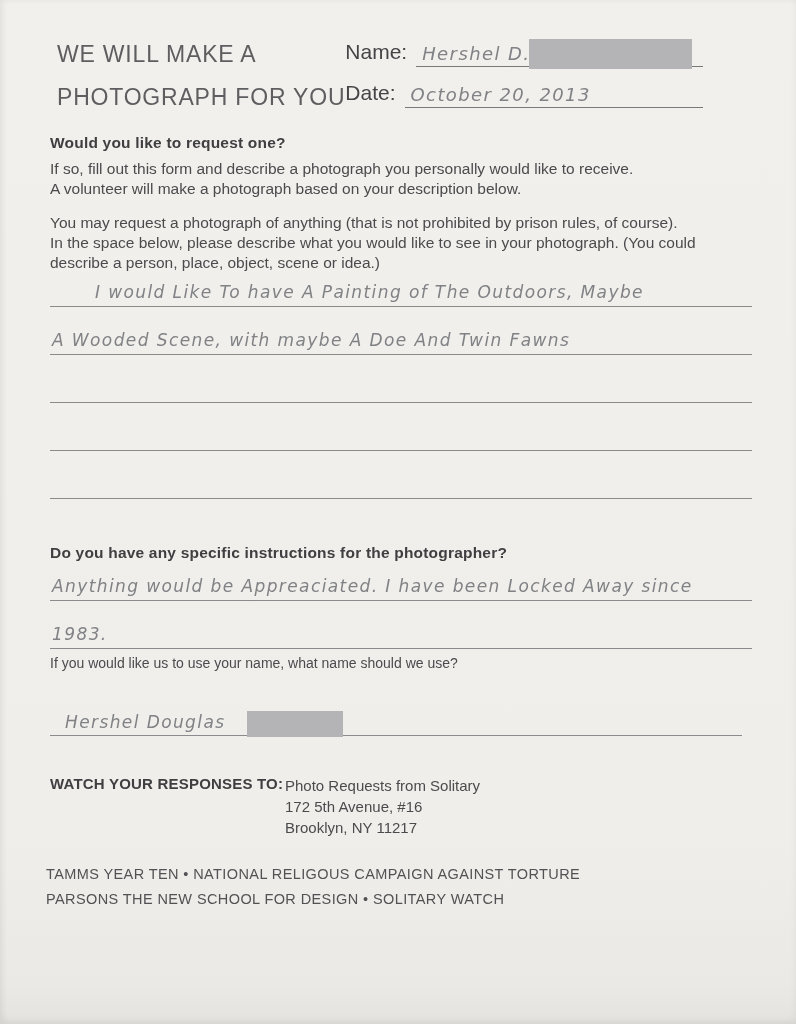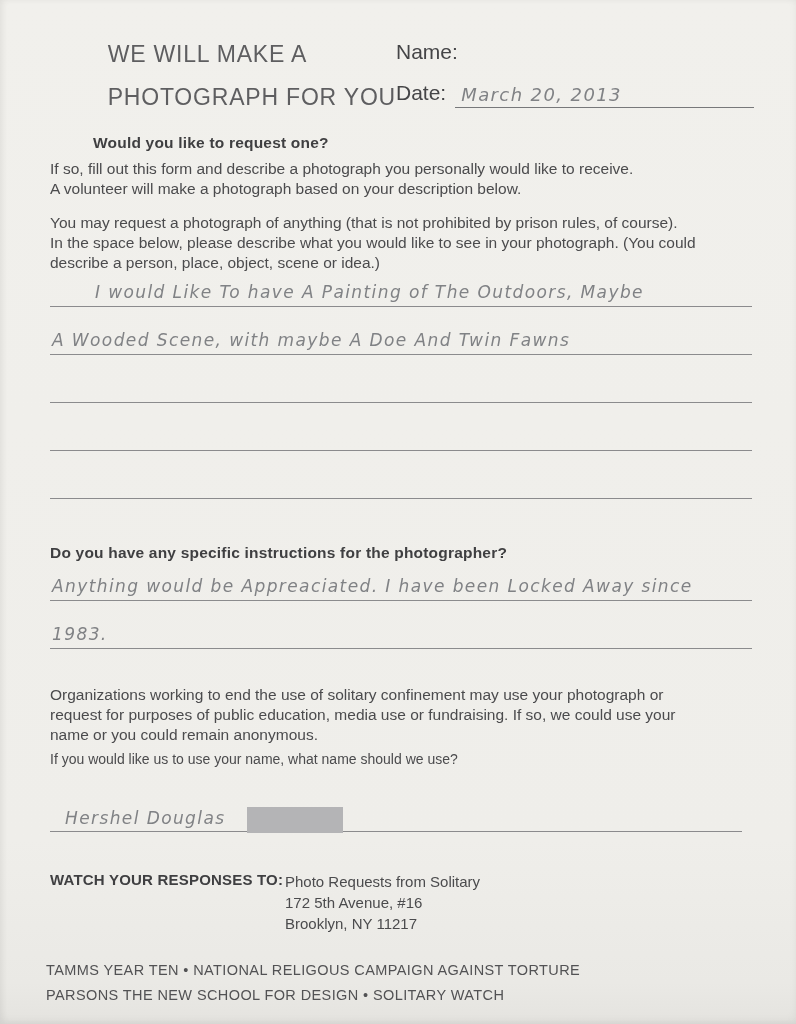--- a/index.html
+++ b/index.html
@@ -20,7 +20,7 @@
   .content { padding: 33px 42px 0 50px; }
 
   
-  .header { display: flex; justify-content: flex-end; }
+  .header { display: flex; justify-content: flex-start; }
   .form-title {
     font-size: 23px;
     line-height: 43px;

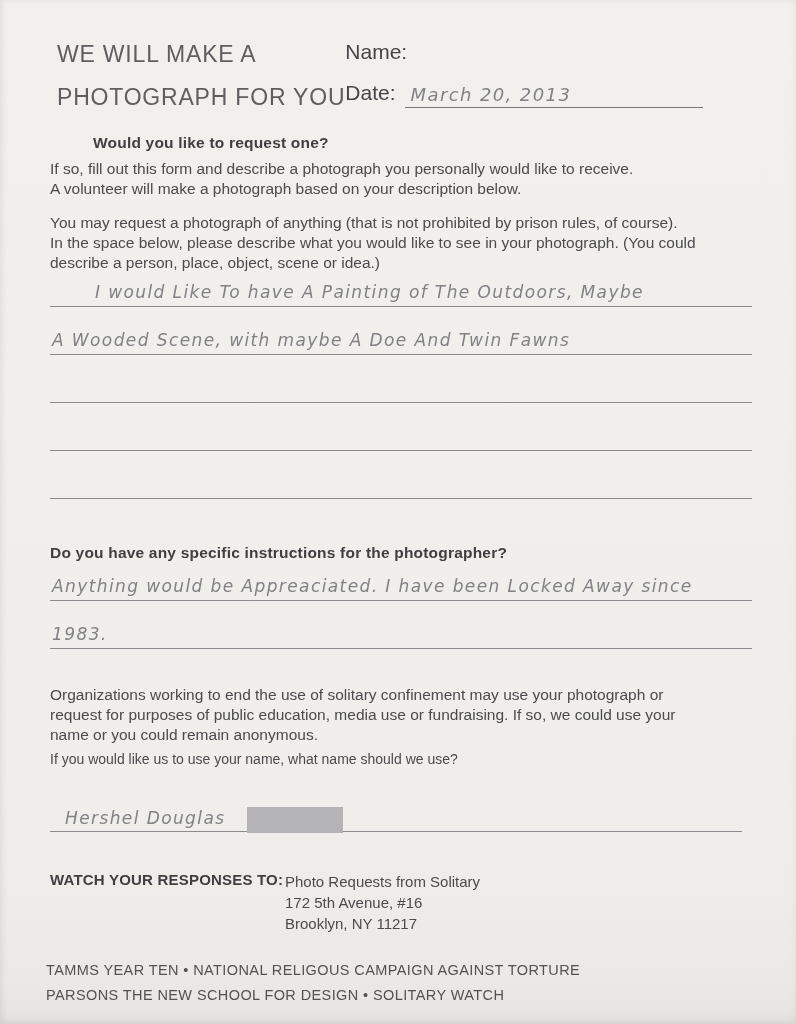--- a/index.html
+++ b/index.html
@@ -116,6 +116,10 @@
       <div class="fields">
         <div class="field-row">
           <span class="field-label">Name:</span>
+          <span class="write-line">
+            <span class="hand hand-lg">Hershel D.</span>
+            <span class="redaction redaction-name"></span>
+          </span>
         </div>
         <div class="field-row">
           <span class="field-label">Date:</span>

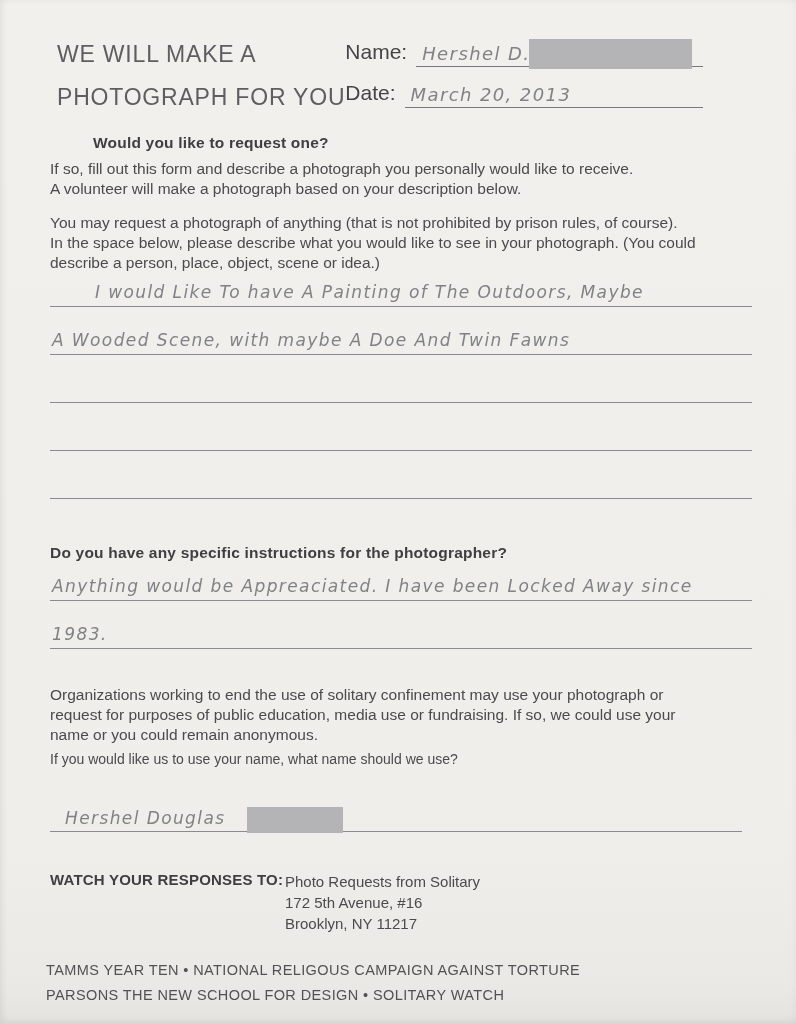--- a/index.html
+++ b/index.html
@@ -124,7 +124,7 @@
         <div class="field-row">
           <span class="field-label">Date:</span>
           <span class="write-line">
-            <span class="hand hand-lg">March 20, 2013</span>
+            <span class="hand hand-lg">October 20, 2013</span>
           </span>
         </div>
       </div>

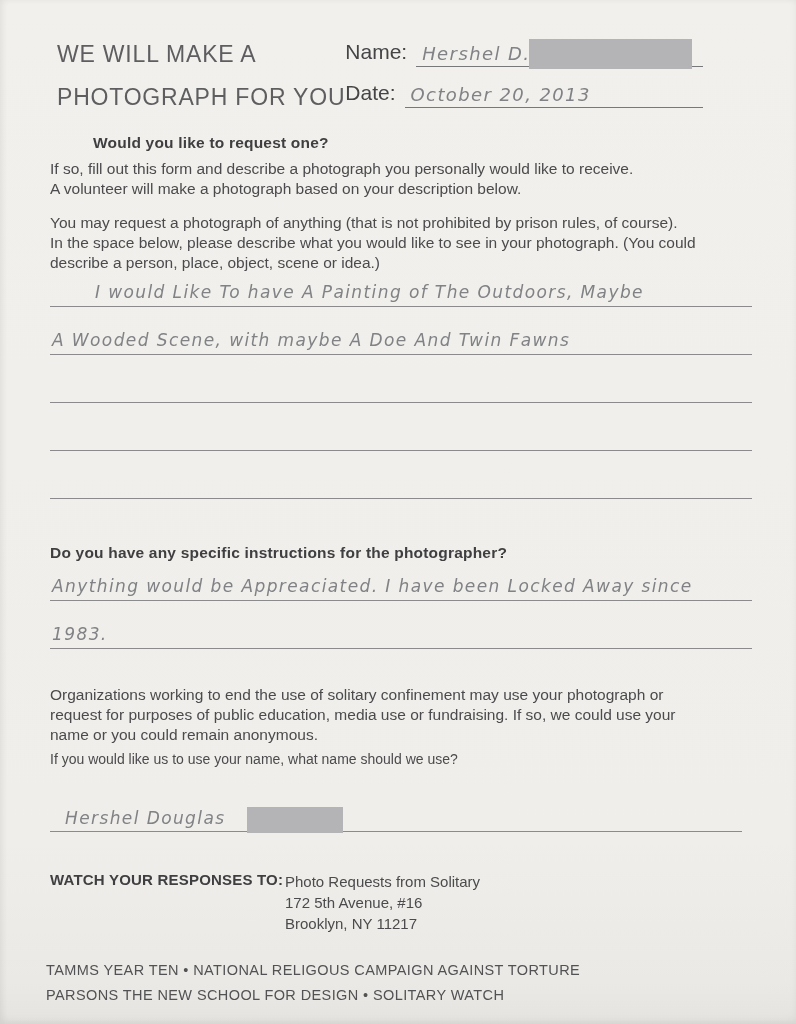--- a/index.html
+++ b/index.html
@@ -61,7 +61,7 @@
   .bold-q { font-size: 15.5px; font-weight: bold; color: #3f3f41; letter-spacing: 0.2px; }
   .para { font-size: 15.5px; line-height: 20px; white-space: pre-line; color: #4b4b4d; }
 
-  .q1 { margin-top: 15px; margin-left: 43px; }
+  .q1 { margin-top: 15px; }
   .p1 { margin-top: 7px; }
   .p2 { margin-top: 14px; }
 

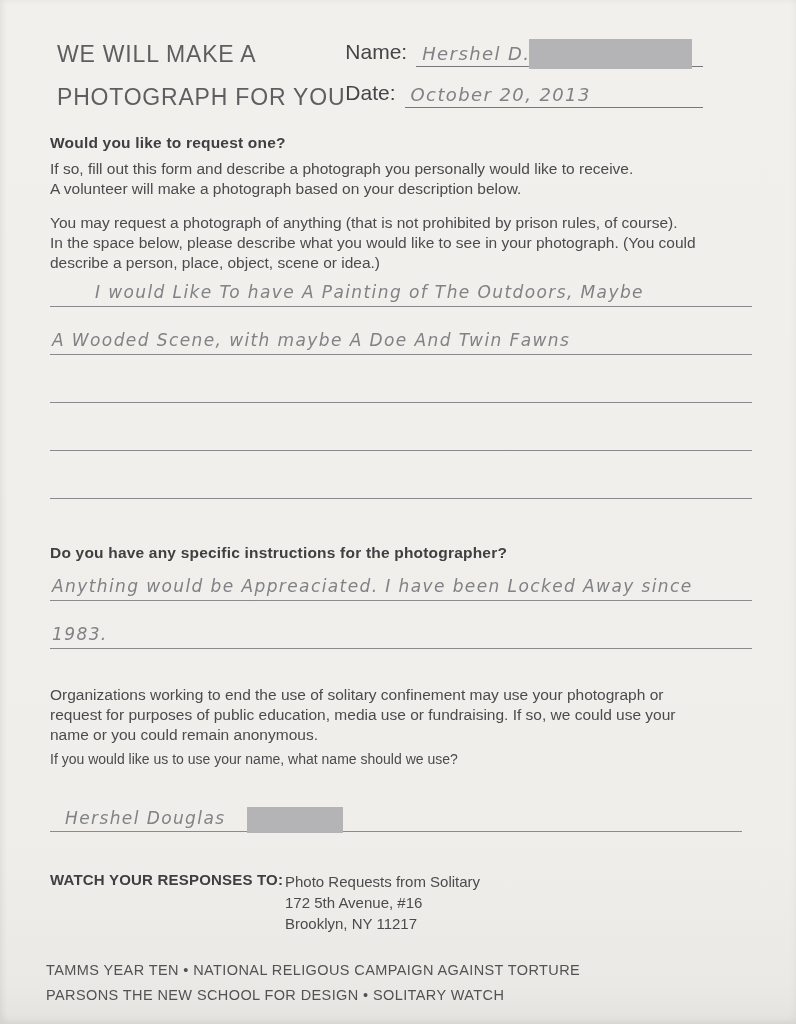--- a/index.html
+++ b/index.html
@@ -165,9 +165,6 @@
       </div>
     </div>
 
-    <div class="para p3">Organizations working to end the use of solitary confinement may use your photograph or
-request for purposes of public education, media use or fundraising. If so, we could use your
-name or you could remain anonymous.</div>
     <div class="para q3">If you would like us to use your name, what name should we use?</div>
     <div class="name-answer-row" style="margin-top:30px;">
       <span class="hand">Hershel Douglas</span>

